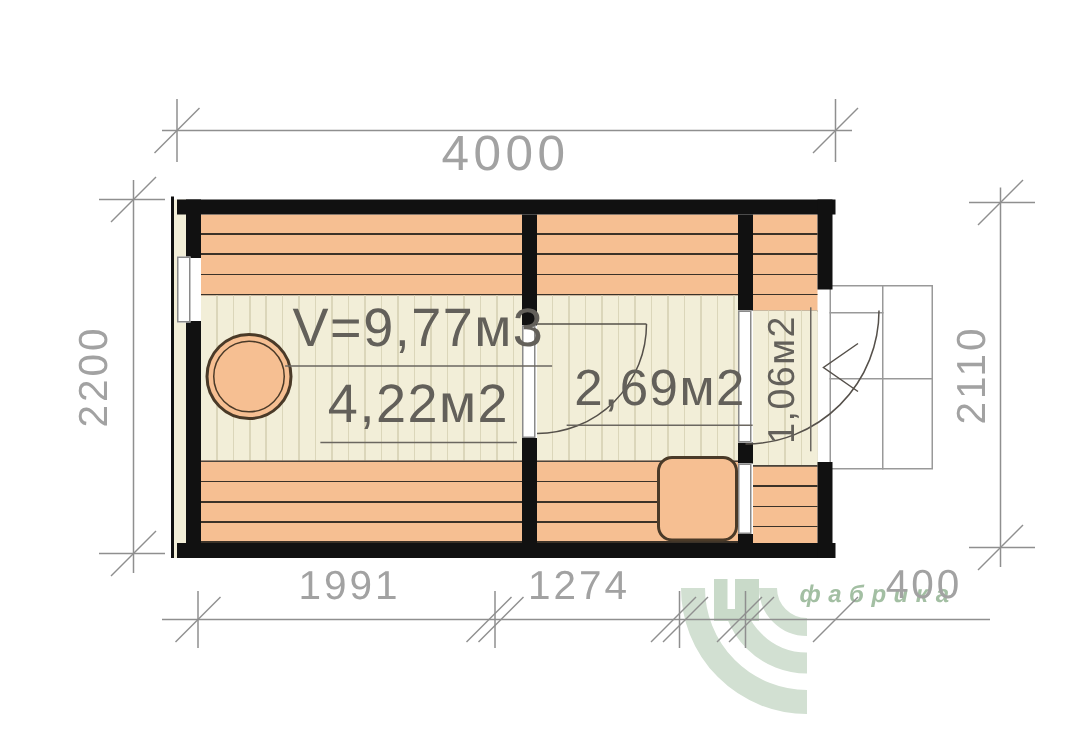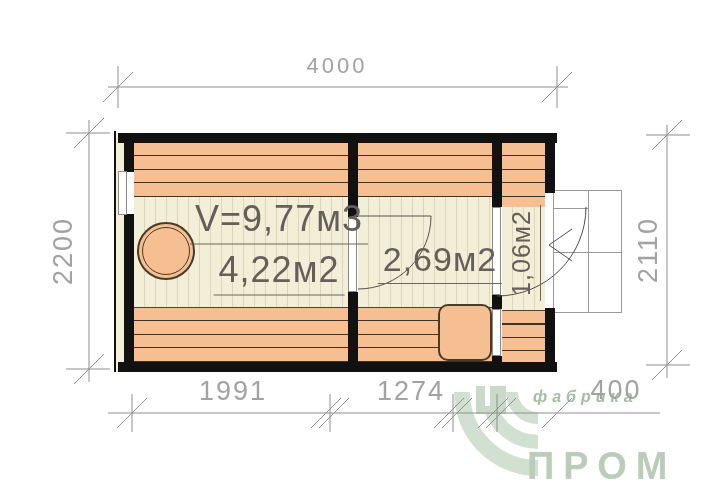--- a/index.html
+++ b/index.html
@@ -42,7 +42,7 @@
   
   .dimtext{color:#a2a2a2;font-size:27px;letter-spacing:2px;white-space:nowrap;z-index:6;
            transform:translate(-50%,-50%);}
-  .dimtext.big{font-size:22px;letter-spacing:3px;}
+  .dimtext.big{font-size:33px;letter-spacing:3px;margin-top:36px;}
   .dimtext.vert{transform:translate(-50%,-50%) rotate(-90deg);}
   .roomlabel{color:#63605a;font-size:36px;letter-spacing:1px;white-space:nowrap;z-index:6;
              transform:translate(-50%,-50%);padding:0 5px 4px 5px;border-bottom:1.5px solid #6b6760;}

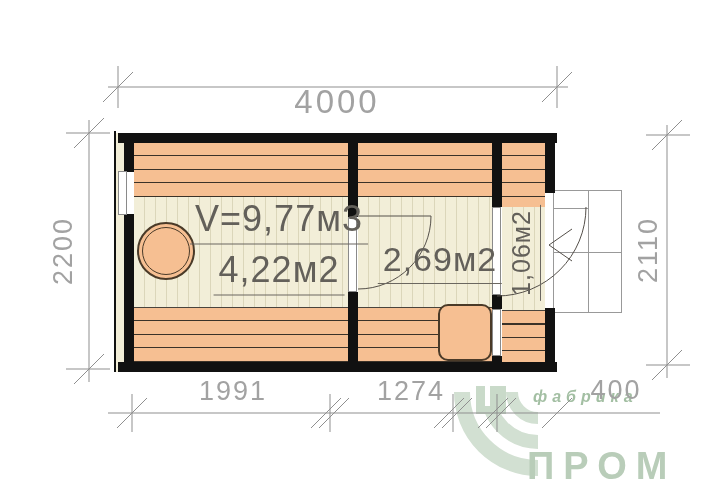--- a/index.html
+++ b/index.html
@@ -155,7 +155,7 @@
   <div class="abs dimtext vert" style="left:63px;top:251px;">2200</div>
   <div class="abs dimtext vert" style="left:648px;top:250px;">2110</div>
   <div class="abs dimtext" style="left:233px;top:391px;">1991</div>
-  <div class="abs dimtext" style="left:411px;top:391px;text-align:center;">1274</div>
+  <div class="abs dimtext" style="left:386px;top:391px;text-align:center;">1274</div>
   <div class="abs dimtext" style="left:616px;top:390px;">400</div>
 
   <div class="abs roomlabel" style="left:279px;top:221px;">V=9,77м3</div>

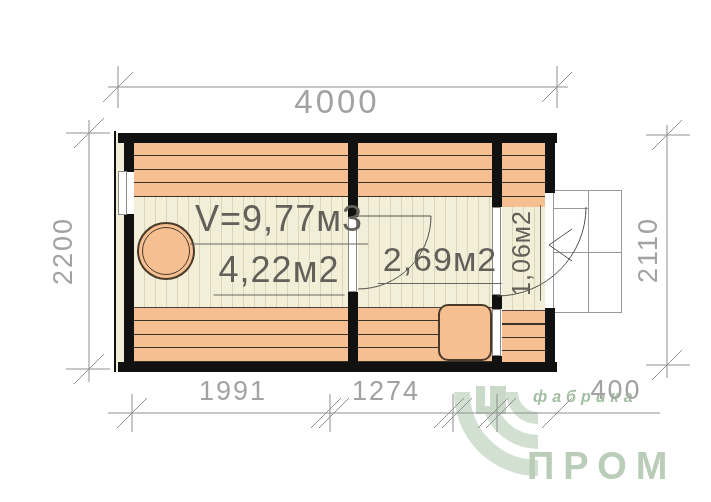--- a/index.html
+++ b/index.html
@@ -61,7 +61,6 @@
     <rect x="33" y="2" width="5" height="20" fill="#ffffff"></rect>
   </svg>
   <div class="abs logo-tagline">фабрика</div>
-  <div class="abs logo-word l2">ПРОМ</div>
 
   <div class="abs thinline" style="left:114px;top:131px;width:2px;height:241px;"></div>
   <div class="abs siding" style="left:116px;top:133px;width:8px;height:239px;"></div>

